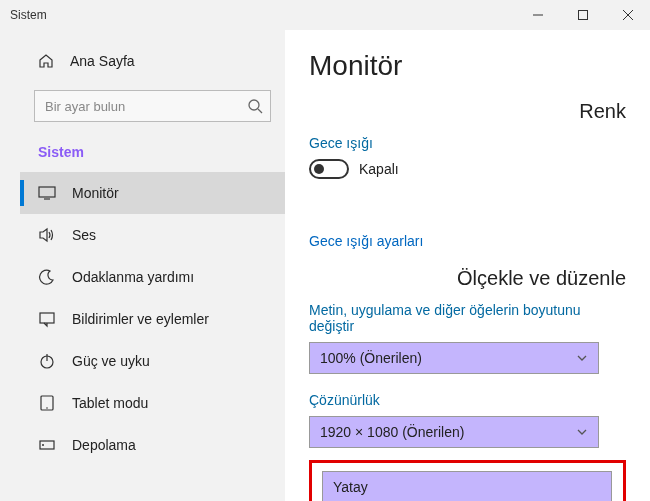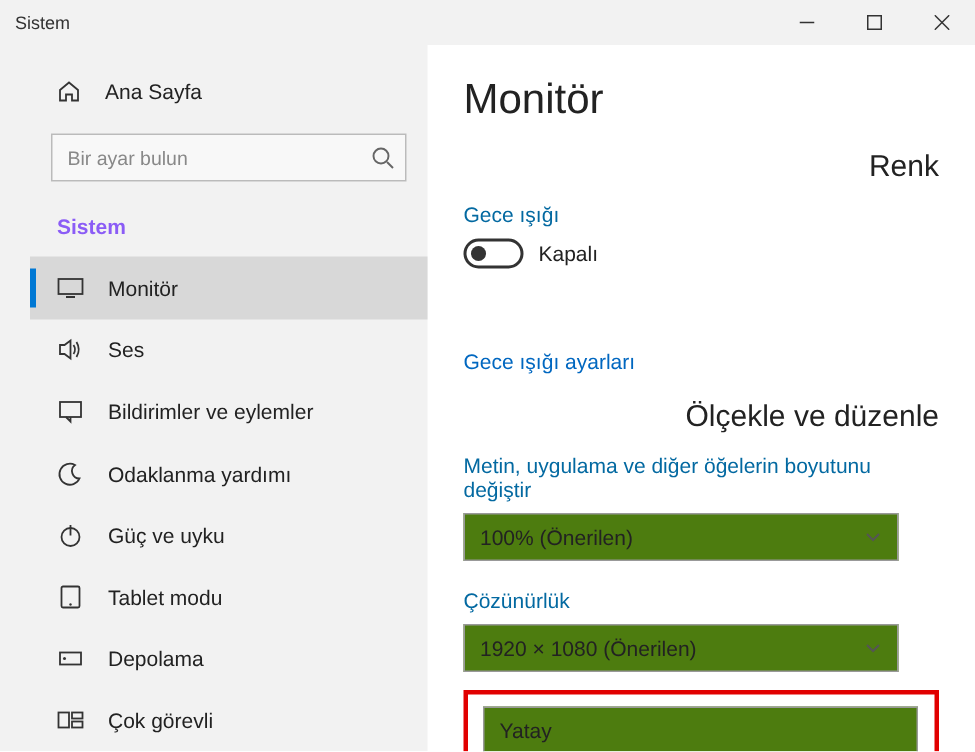--- a/index.html
+++ b/index.html
@@ -106,19 +106,19 @@
     <div class="nav-item">
       <span class="icon">
           <svg width="18" height="18" viewBox="0 0 18 18">
+            <path d="M12 3 A7 7 0 1 0 15 12 A5 5 0 0 1 12 3 Z" fill="none" stroke="#333" stroke-width="1.2"></path>
+          </svg>
+        </span>
+      <span>Odaklanma yardımı</span>
+    </div>
+    <div class="nav-item">
+      <span class="icon">
+          <svg width="18" height="18" viewBox="0 0 18 18">
             <rect x="2" y="3" width="14" height="10" fill="none" stroke="#333" stroke-width="1.2"></rect>
             <path d="M6 13 L9 16 L9 13" fill="none" stroke="#333" stroke-width="1.2"></path>
           </svg>
         </span>
       <span>Bildirimler ve eylemler</span>
-    </div>
-    <div class="nav-item">
-      <span class="icon">
-          <svg width="18" height="18" viewBox="0 0 18 18">
-            <path d="M12 3 A7 7 0 1 0 15 12 A5 5 0 0 1 12 3 Z" fill="none" stroke="#333" stroke-width="1.2"></path>
-          </svg>
-        </span>
-      <span>Odaklanma yardımı</span>
     </div>
     <div class="nav-item">
       <span class="icon">

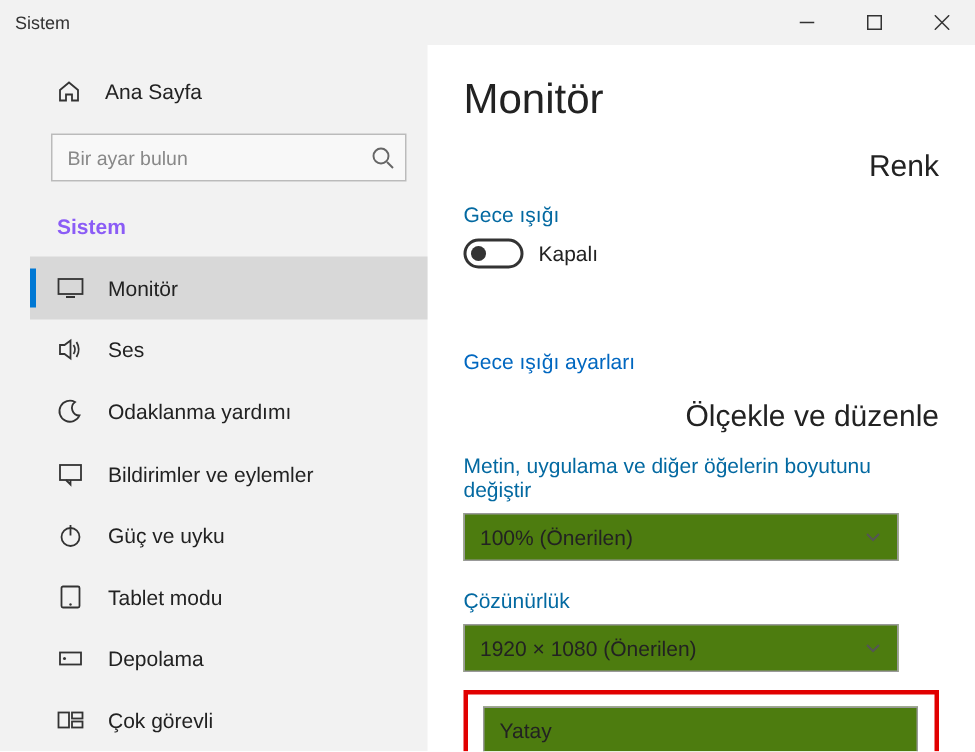--- a/index.html
+++ b/index.html
@@ -33,7 +33,7 @@
 .toggle-knob { width: 10px; height: 10px; border-radius: 50%; background: #333; position: absolute; left: 3px; top: 3px; }
 .toggle-row span { font-size: 14px; color: #222; }
 .link { color: #0067c0; font-size: 14px; cursor: pointer; margin-bottom: 18px; display: inline-block; margin-top: 40px; }
-.select { width: 290px; height: 32px; border: 1px solid #999; display: flex; align-items: center; justify-content: space-between; padding: 0 10px; font-size: 14px; color: #222; cursor: pointer; margin-bottom: 12px; background: #4d7c0f; }
+.select { width: 290px; height: 32px; border: 1px solid #999; display: flex; align-items: center; justify-content: space-between; padding: 0 10px; font-size: 14px; color: #222; cursor: pointer; margin-bottom: 12px; background: #c4b5fd; }
 .highlight-box { border: 3px solid #e10000; padding: 8px 10px 10px 10px; margin-top: 4px; }
 .gap { height: 6px; }
 .group { margin-bottom: 14px; }

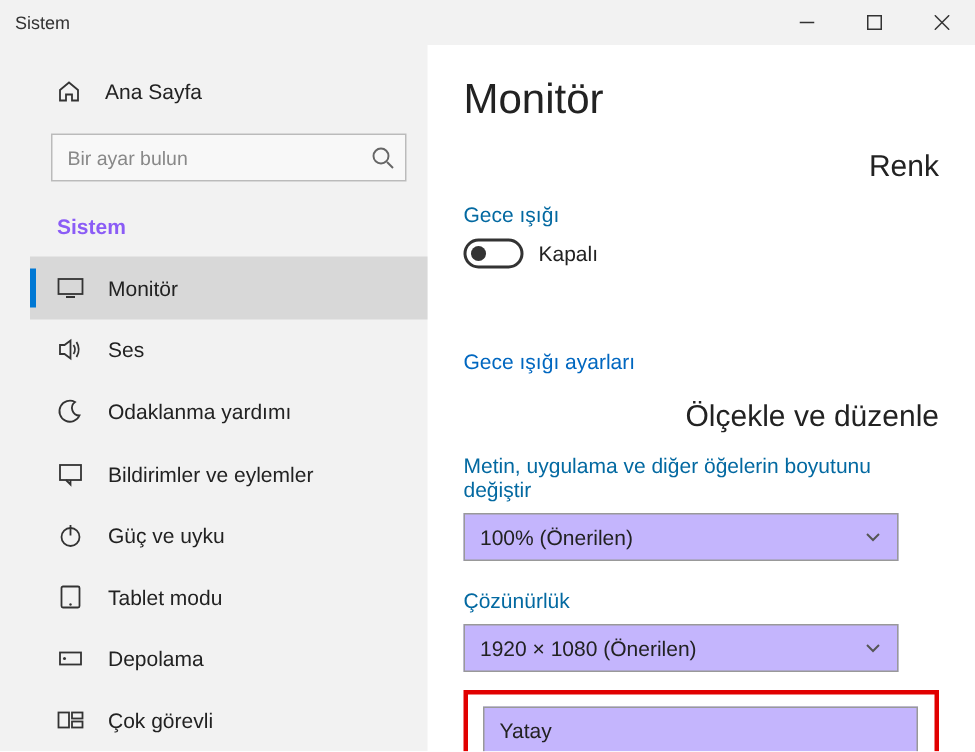--- a/index.html
+++ b/index.html
@@ -147,16 +147,6 @@
         </span>
       <span>Depolama</span>
     </div>
-    <div class="nav-item">
-      <span class="icon">
-          <svg width="18" height="18" viewBox="0 0 18 18">
-            <rect x="1" y="4" width="7" height="10" fill="none" stroke="#333" stroke-width="1.2"></rect>
-            <rect x="10" y="4" width="7" height="4" fill="none" stroke="#333" stroke-width="1.2"></rect>
-            <rect x="10" y="10" width="7" height="4" fill="none" stroke="#333" stroke-width="1.2"></rect>
-          </svg>
-        </span>
-      <span>Çok görevli</span>
-    </div>
   </div>
 
   <div class="main">

